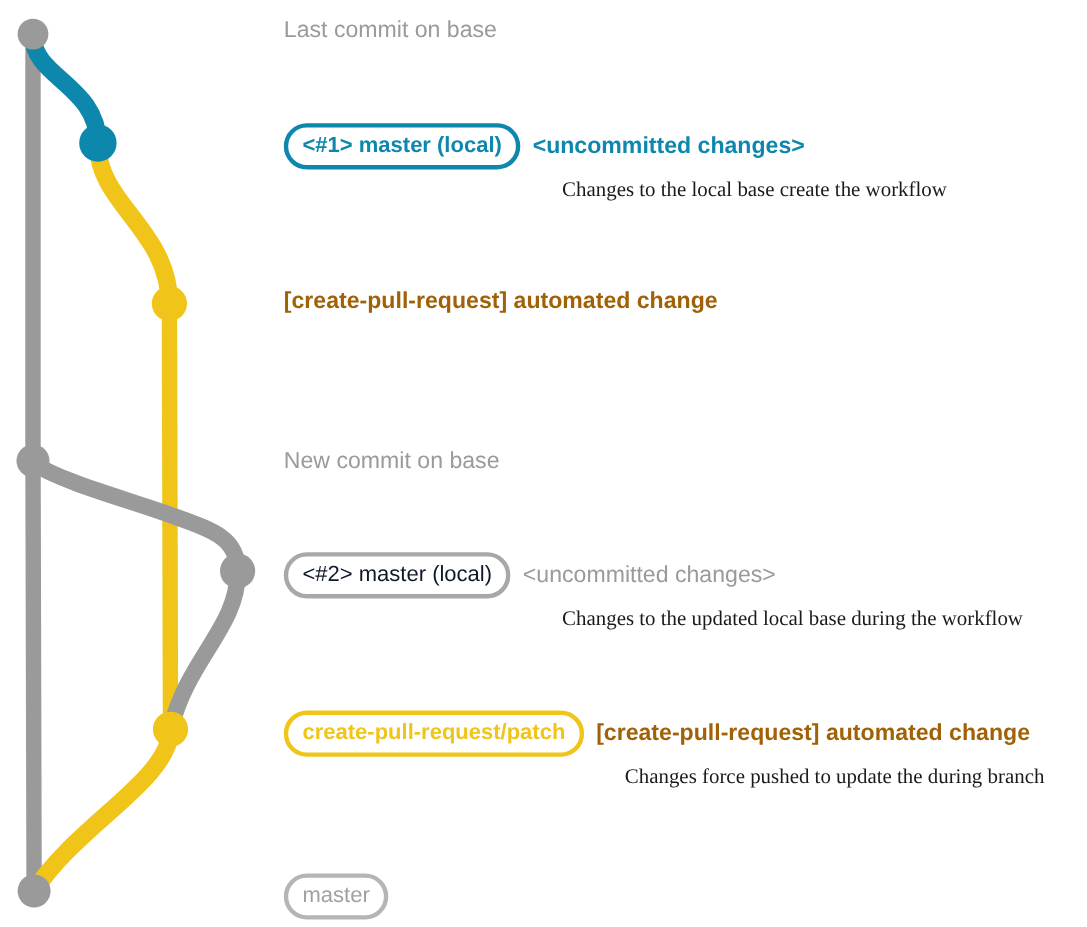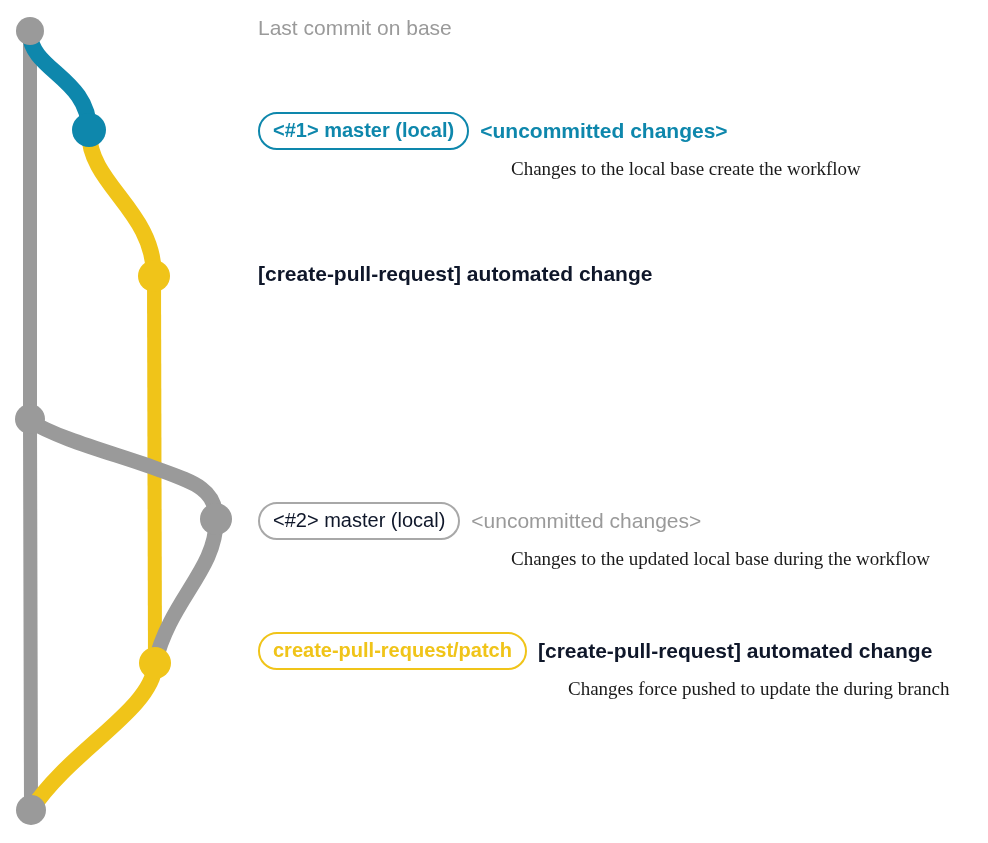--- a/index.html
+++ b/index.html
@@ -40,7 +40,7 @@
   }
   .pill {
     display: inline-block;
-    border: 2px solid #f97316;
+    border: 4px solid #f97316;
     border-radius: 999px;
     padding: 5px 13px 7px 13px;
     font-size: 20px;

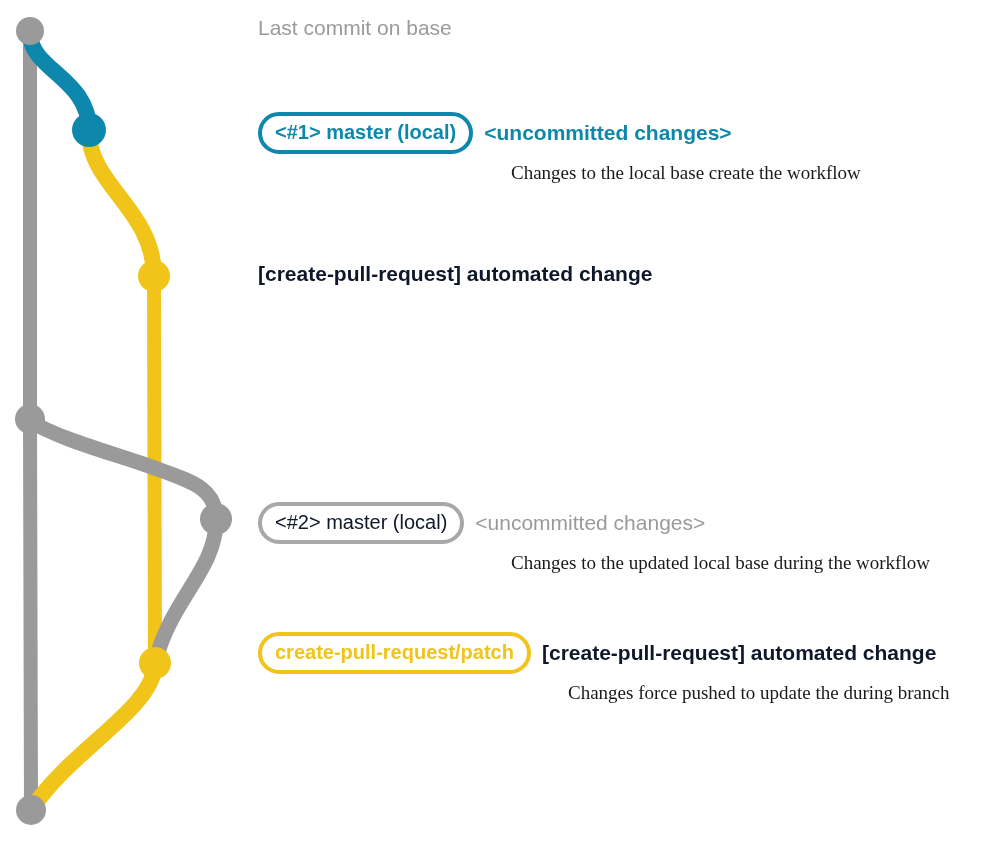--- a/index.html
+++ b/index.html
@@ -74,7 +74,7 @@
     white-space: nowrap;
   }
   .commit-title.blue   { color: #0e87ac; font-weight: bold; }
-  .commit-title.yellow { color: #0f172a; font-weight: bold; }
+  .commit-title.yellow { color: #a16207; font-weight: bold; }
   .commit-title.gray   { color: #9a9a9a; }
   .commit-desc {
     font-family: "Liberation Serif", serif;

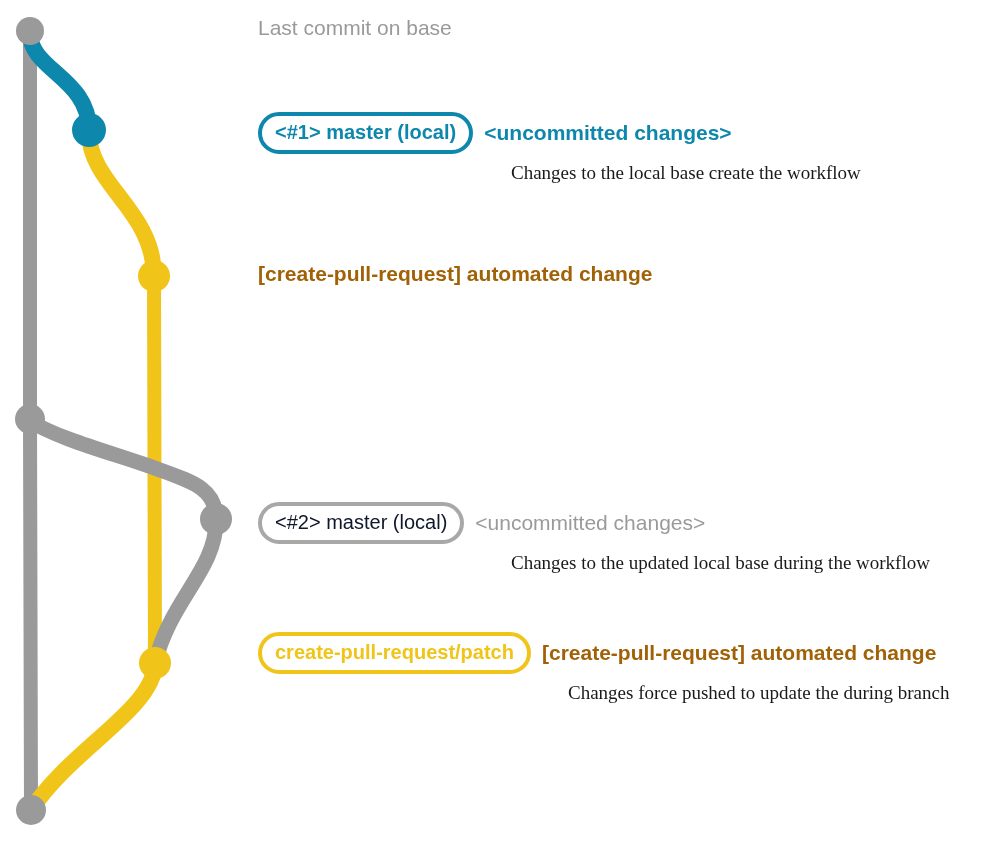--- a/index.html
+++ b/index.html
@@ -151,6 +151,13 @@
       </div>
     </div>
 
+    <div class="row" style="left:258px; top:407px;">
+      <div class="stack">
+        <div class="title-row">
+          <span class="commit-title gray">New commit on base</span>
+        </div>
+      </div>
+    </div>
 
     <div class="row" style="left:258px; top:502px;">
       <div class="stack">

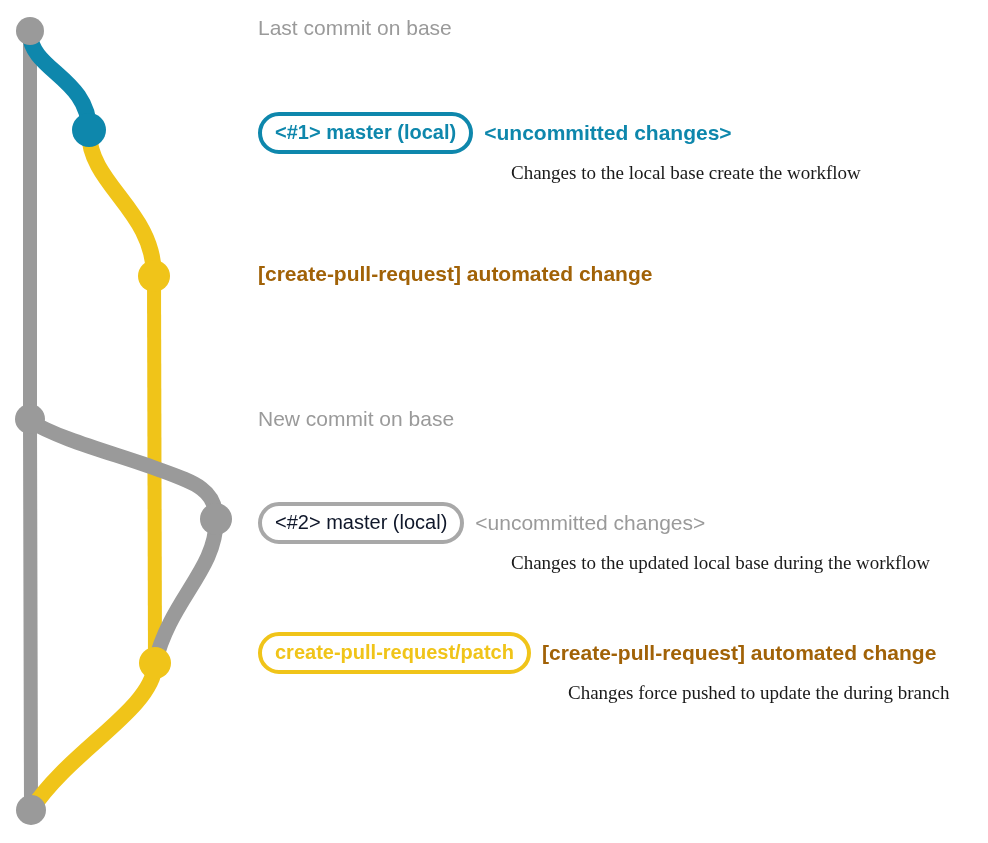--- a/index.html
+++ b/index.html
@@ -169,7 +169,7 @@
       </div>
     </div>
 
-    <div class="row" style="left:258px; top:632px;">
+    <div class="row" style="left:258px; top:646px;">
       <div class="stack">
         <div class="title-row">
           <span class="pill yellow">create-pull-request/patch</span>

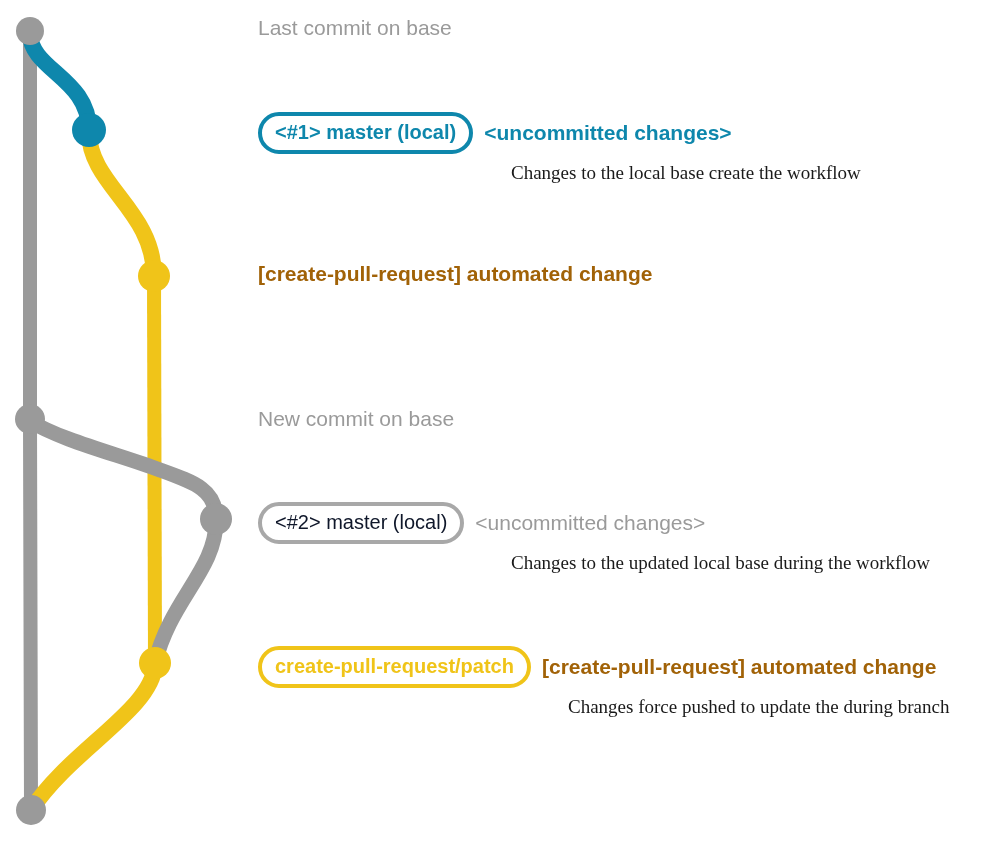--- a/index.html
+++ b/index.html
@@ -182,6 +182,7 @@
     <div class="row" style="left:258px; top:794px;">
       <div class="stack">
         <div class="title-row">
+          <span class="pill gray-plain">master</span>
         </div>
       </div>
     </div>

